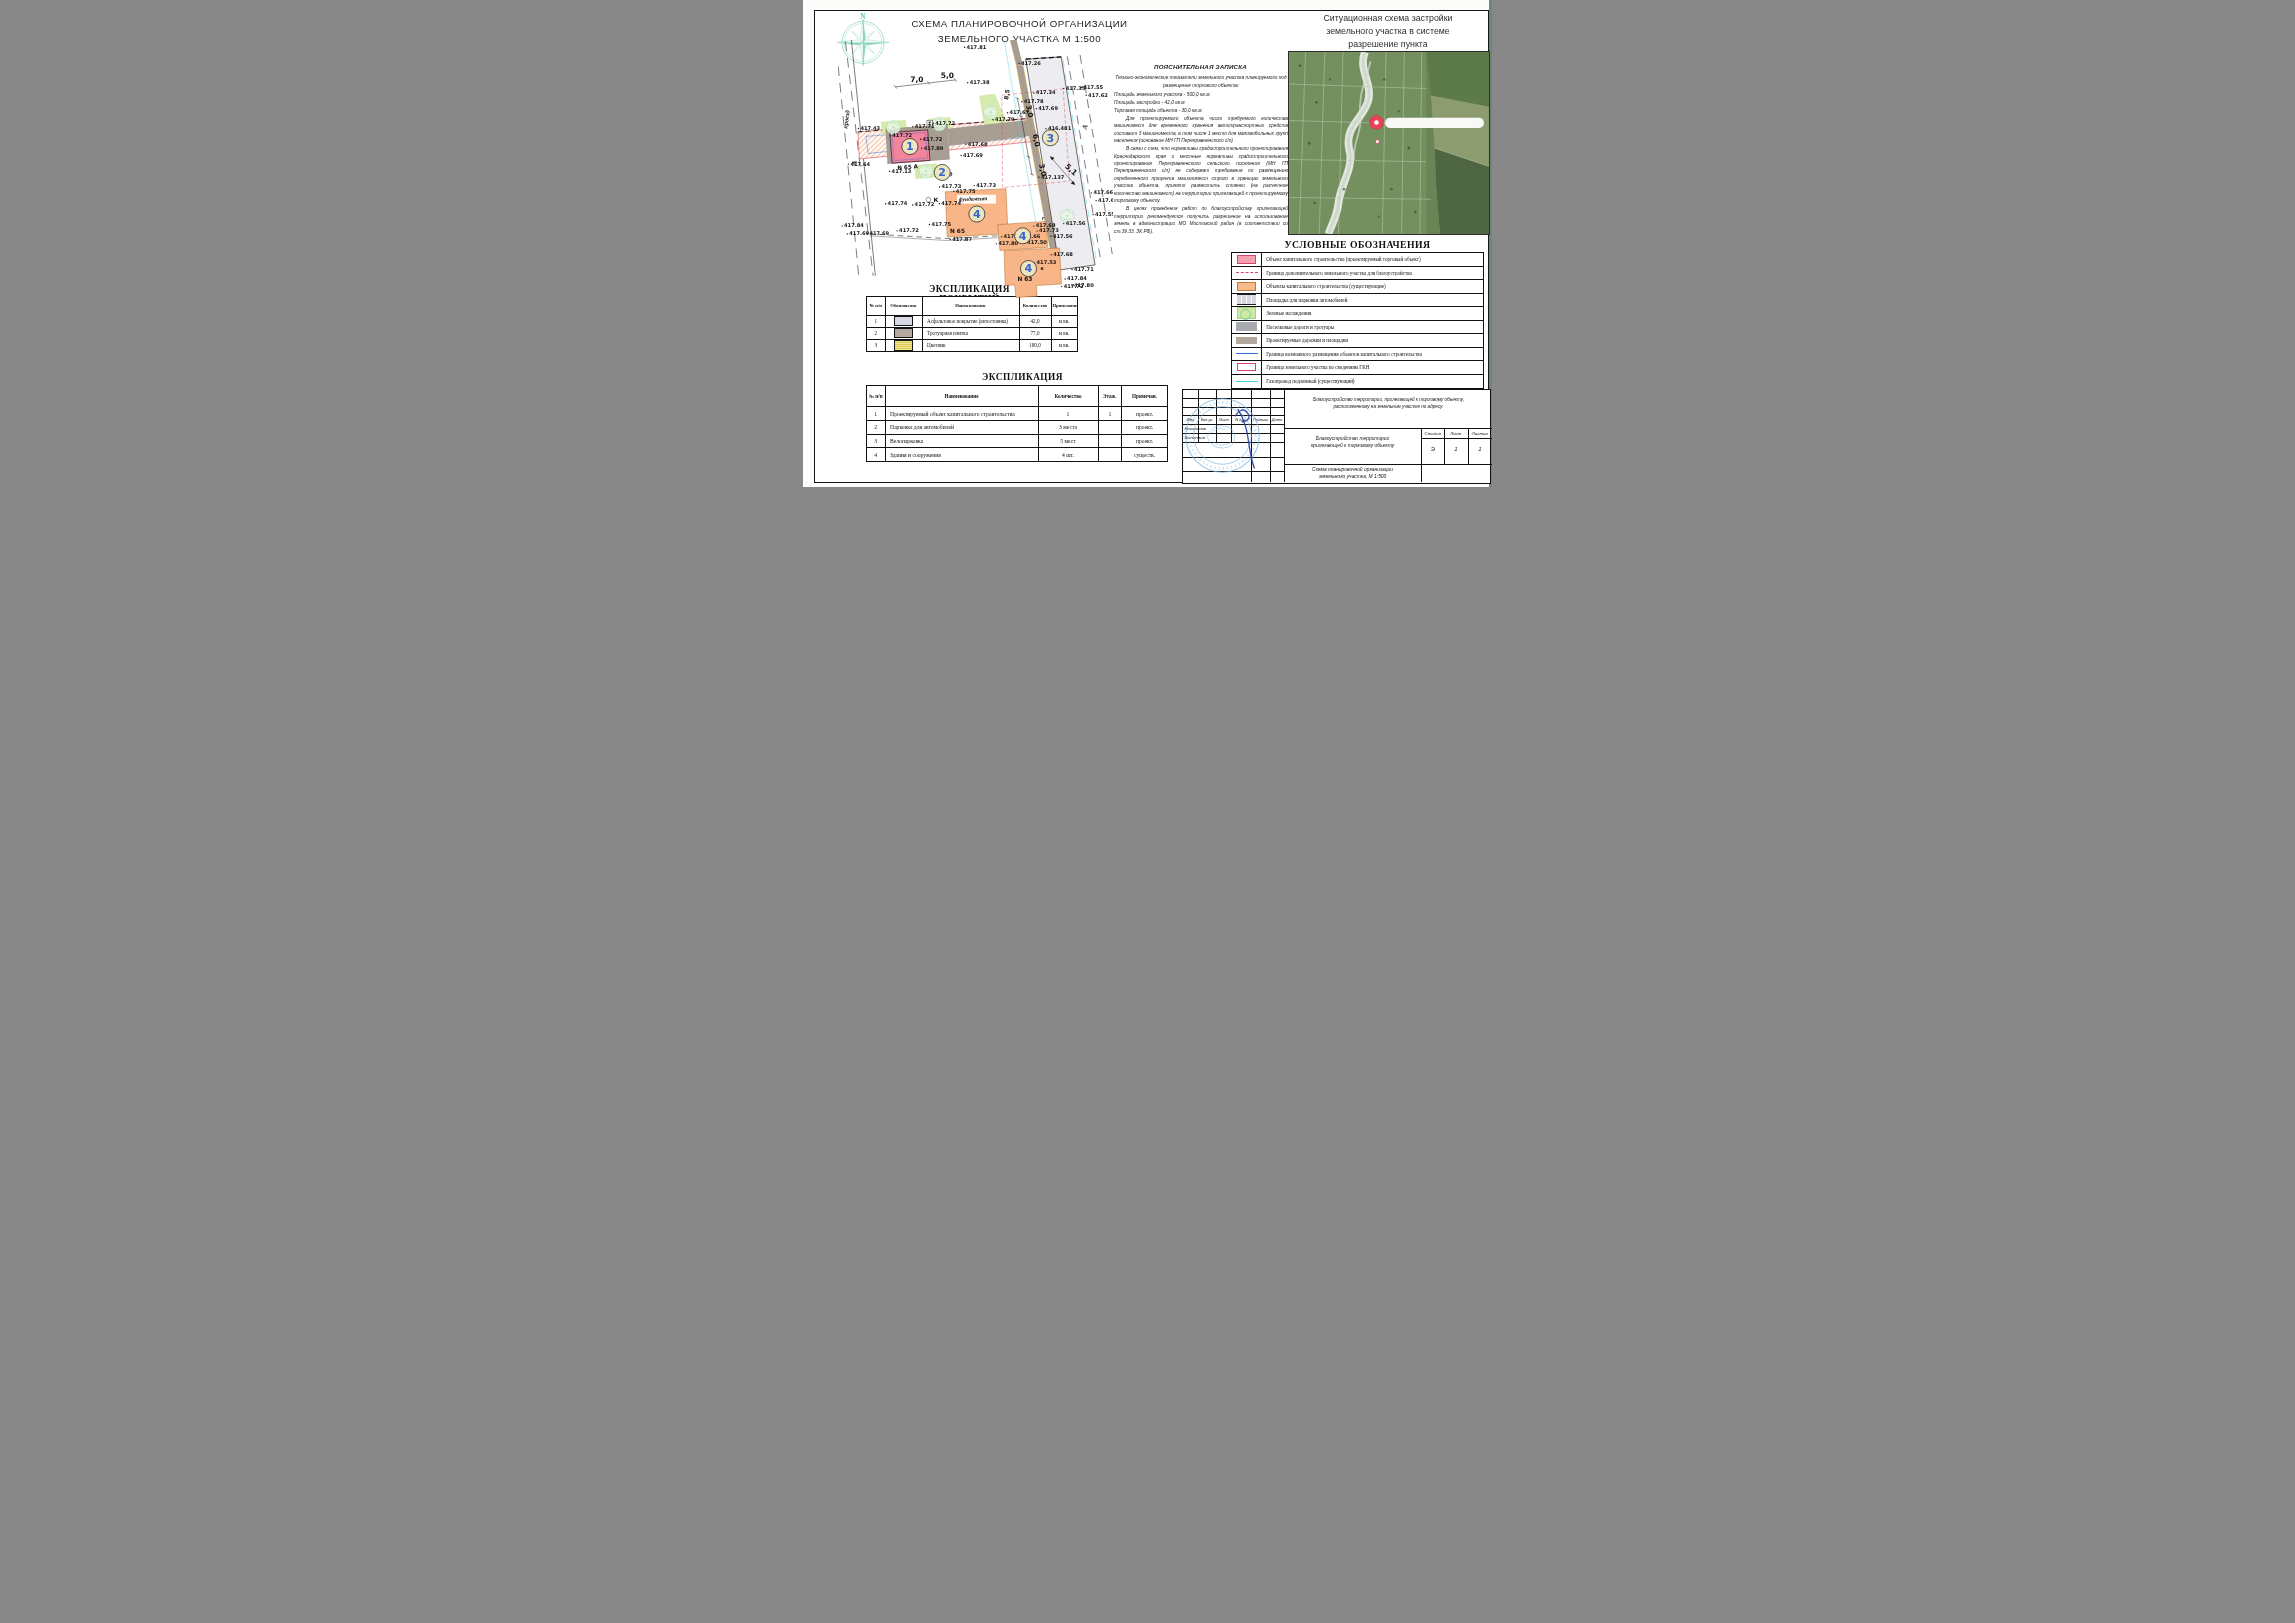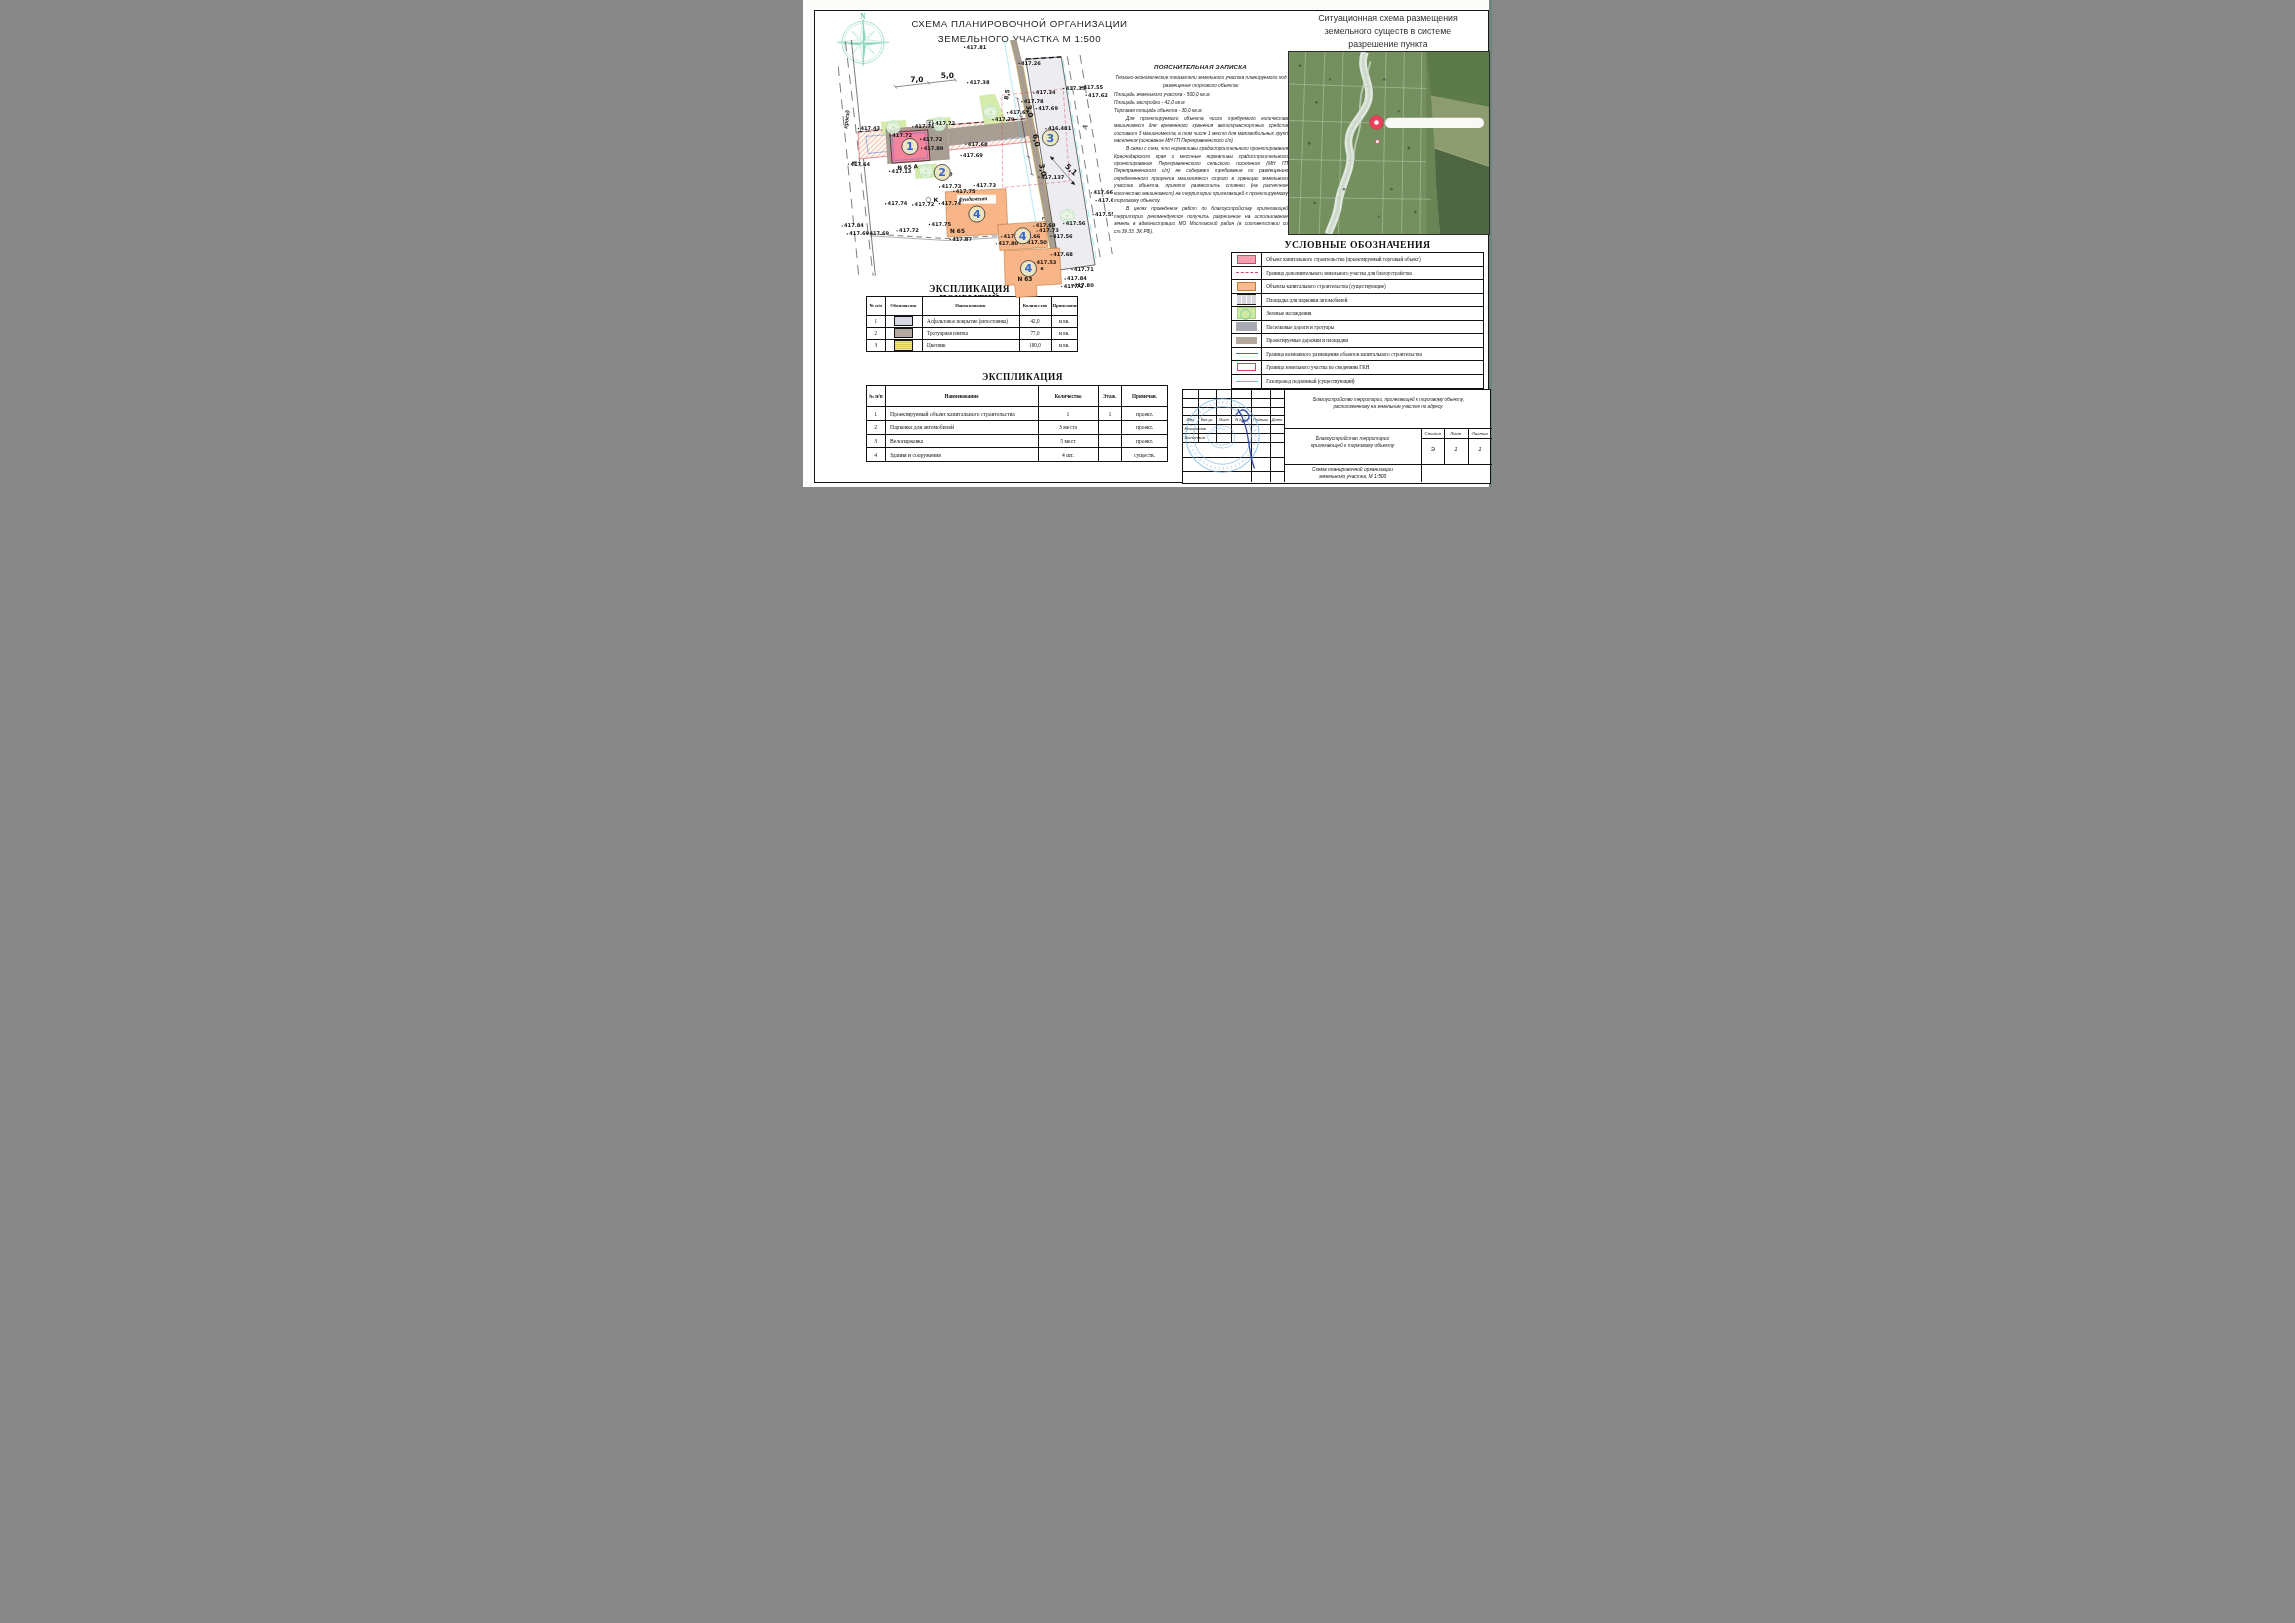--- a/index.html
+++ b/index.html
@@ -126,7 +126,7 @@
   </div>
 
   <div class="abs situ-title t-center">
-    <div>Ситуационная схема размещения</div>
+    <div>Ситуационная схема застройки</div>
     <div>земельного существ в системе</div>
     <div>разрешение пункта</div>
   </div>

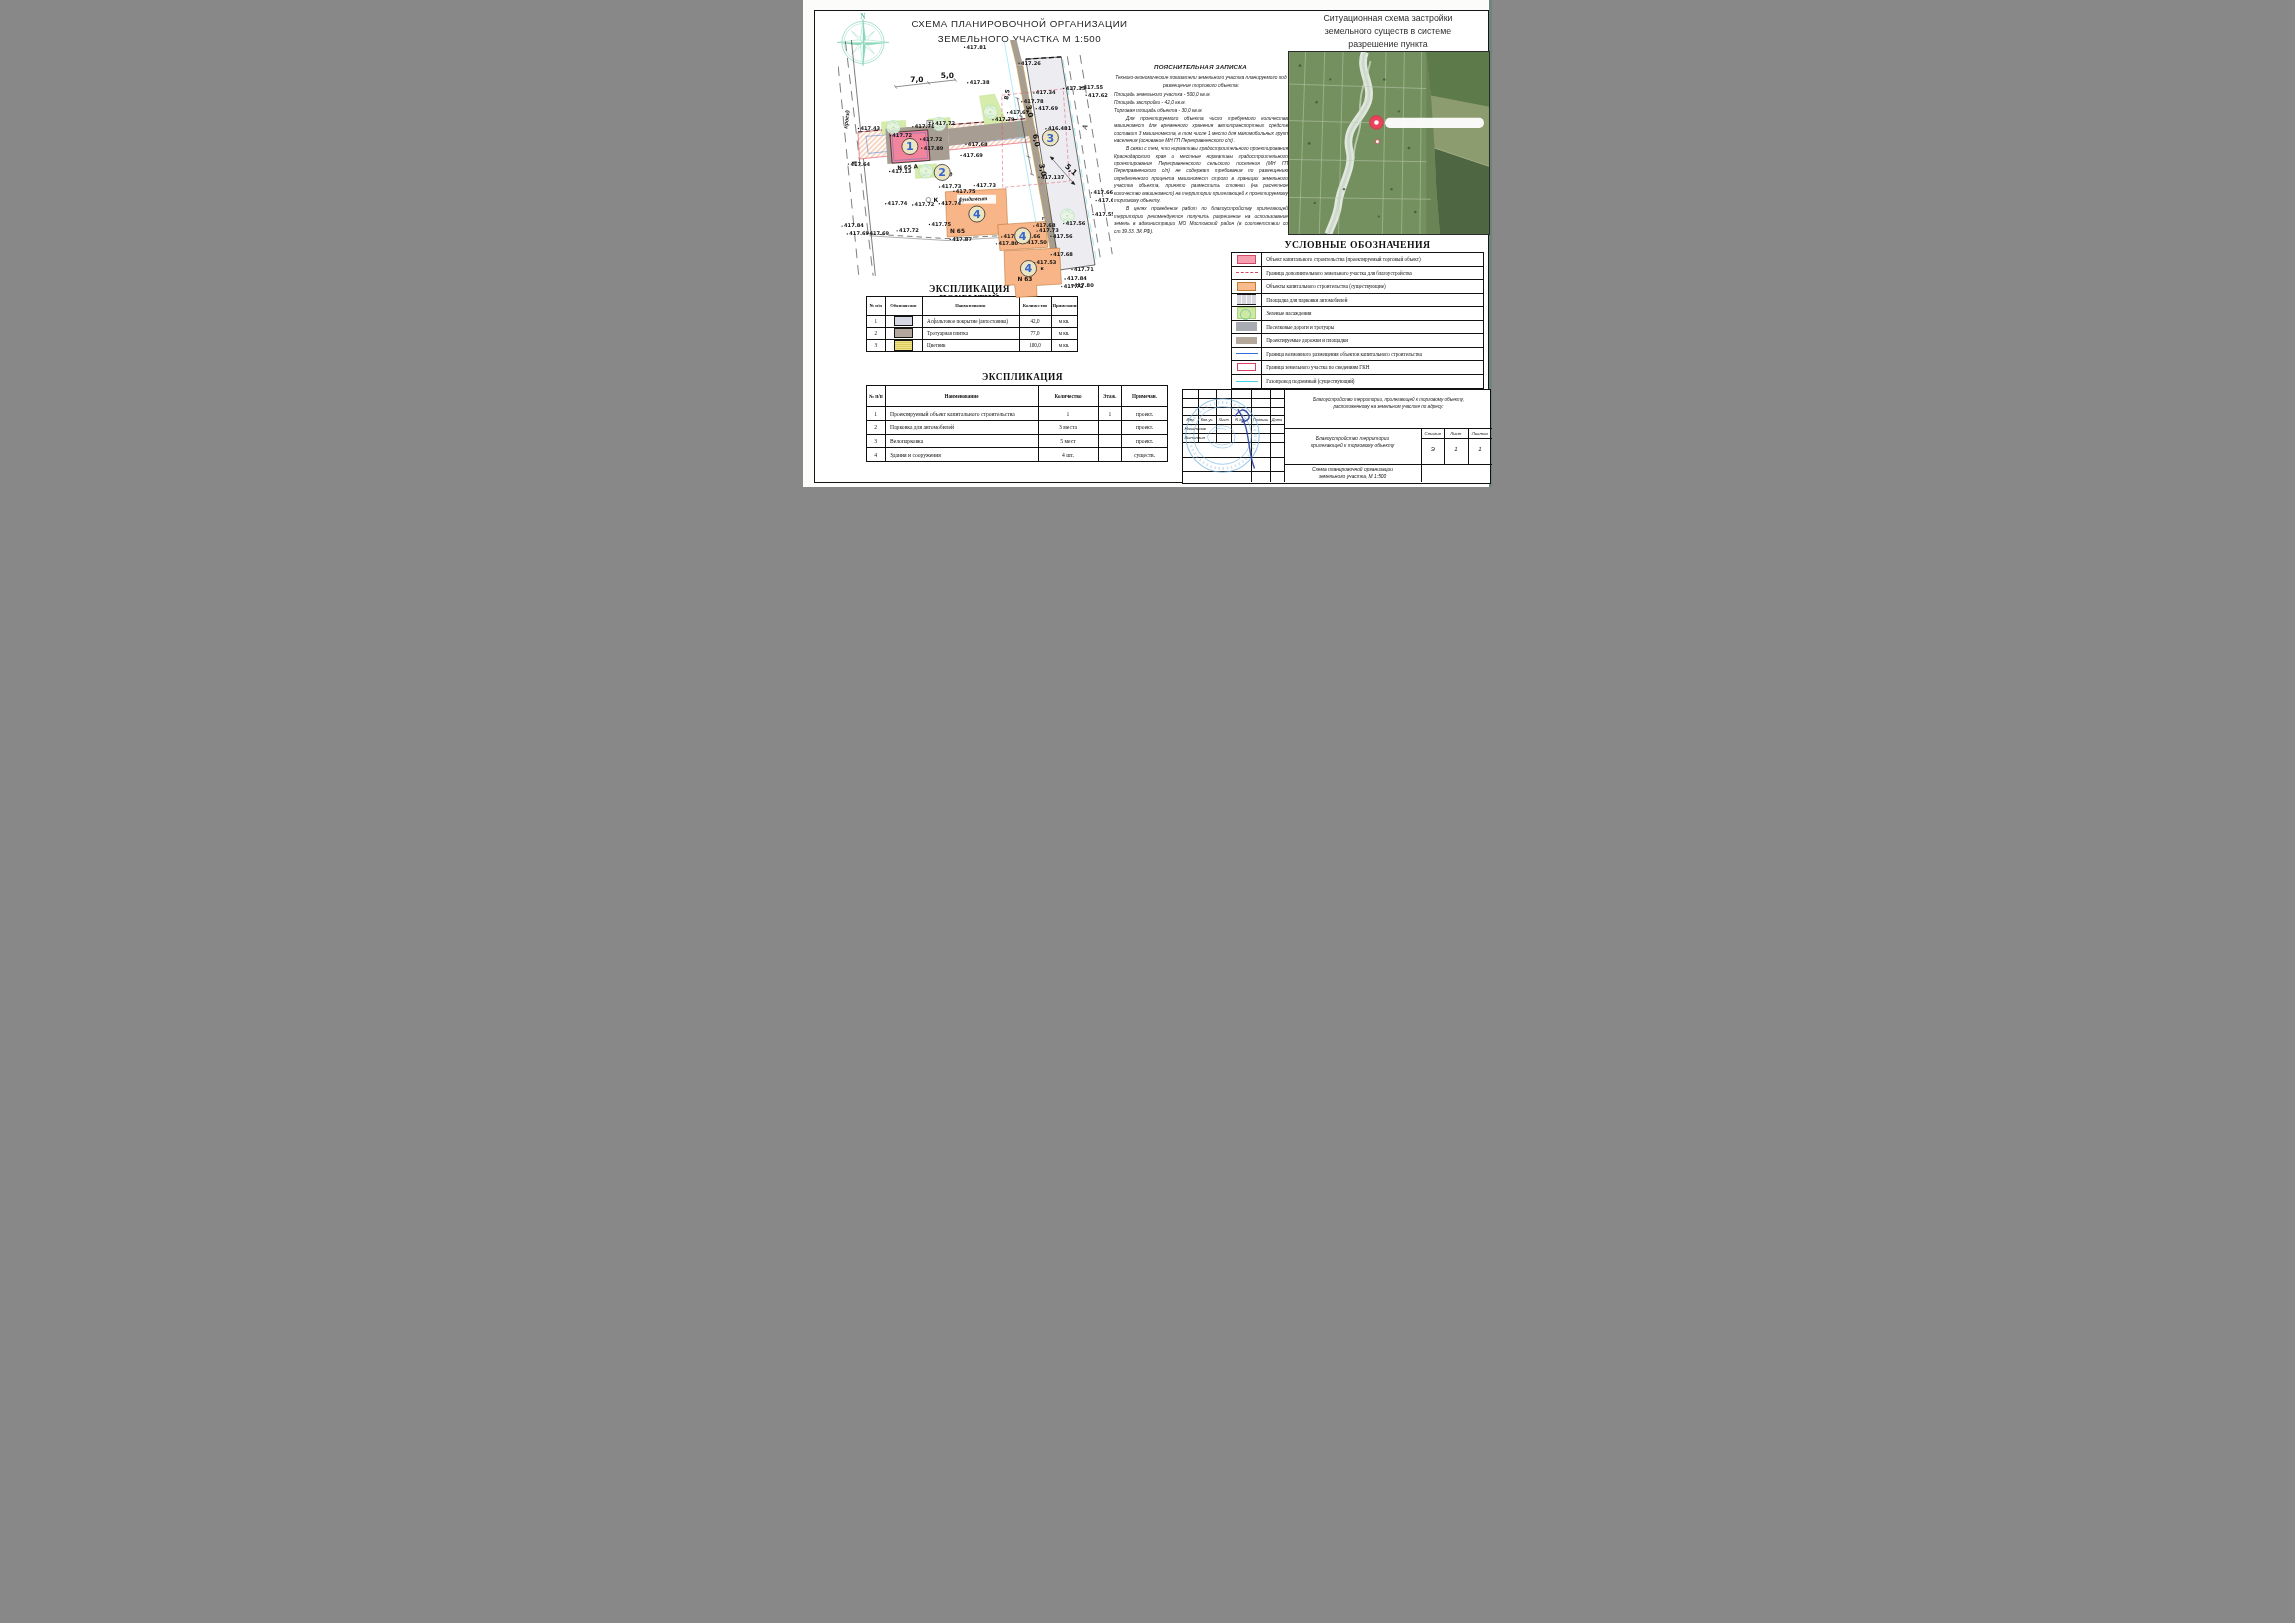--- a/index.html
+++ b/index.html
@@ -127,7 +127,7 @@
 
   <div class="abs situ-title t-center">
     <div>Ситуационная схема застройки</div>
-    <div>земельного существ в системе</div>
+    <div>земельного участка в системе</div>
     <div>разрешение пункта</div>
   </div>
 

